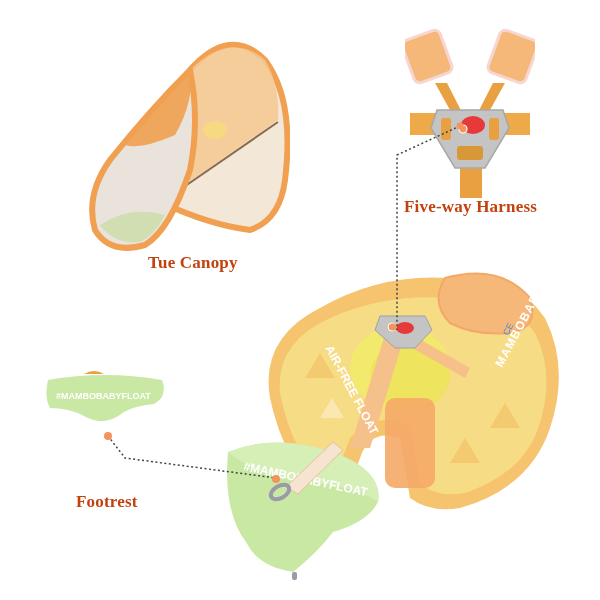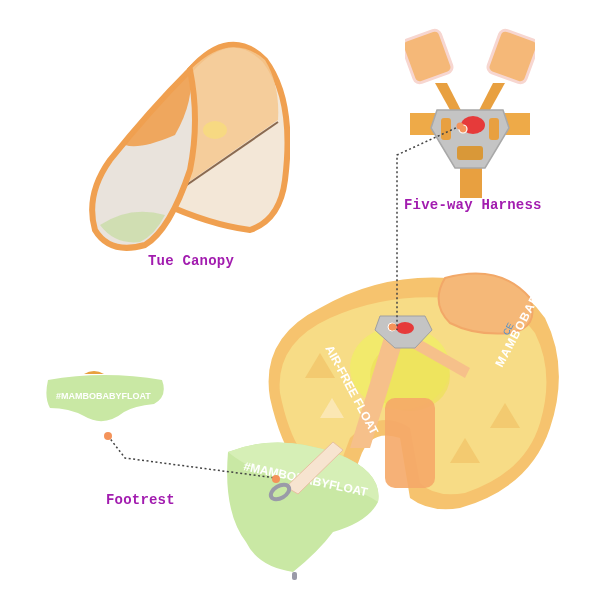--- a/index.html
+++ b/index.html
@@ -7,9 +7,9 @@
     body { position: relative; font-family: "Liberation Sans", sans-serif; }
     .stage { position: absolute; left: 0; top: 0; width: 600px; height: 600px; }
     .label {
-      position: absolute; font-weight: bold; font-size: 14px;
-      color: #a21caf; white-space: nowrap; letter-spacing: 0.2px;
-      font-family: Liberation Mono, monospace;
+      position: absolute; font-weight: bold; font-size: 17px;
+      color: #c2410c; white-space: nowrap; letter-spacing: 0.2px;
+      font-family: Liberation Serif, serif;
     }
     .product { position: absolute; }
     svg { display: block; }

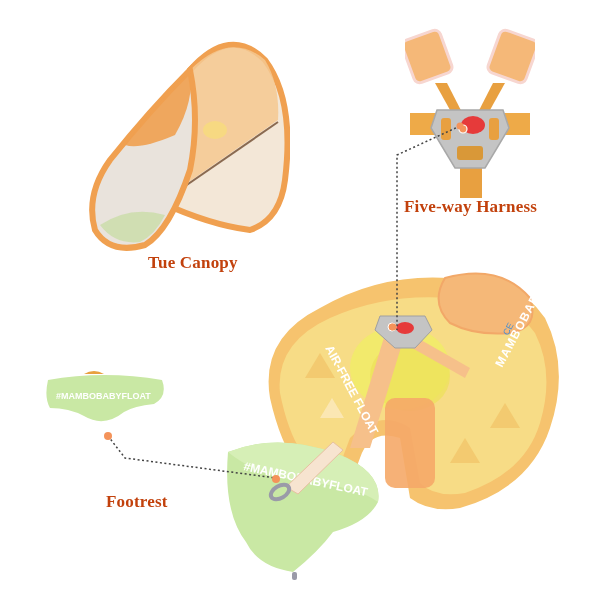--- a/index.html
+++ b/index.html
@@ -104,7 +104,7 @@
       <text x="12" y="31" font-family="Liberation Sans, sans-serif" font-size="9" font-weight="bold" fill="#ffffff">#MAMBOBABYFLOAT</text>
     </svg>
   </div>
-  <div class="label" style="left:76px;top:492px;margin-left:30px;">Footrest</div>
+  <div class="label" style="left:76px;top:492px;">Footrest</div>
 
   <svg class="product" width="600" height="600" viewBox="0 0 600 600" style="left:0;top:0;">
 

